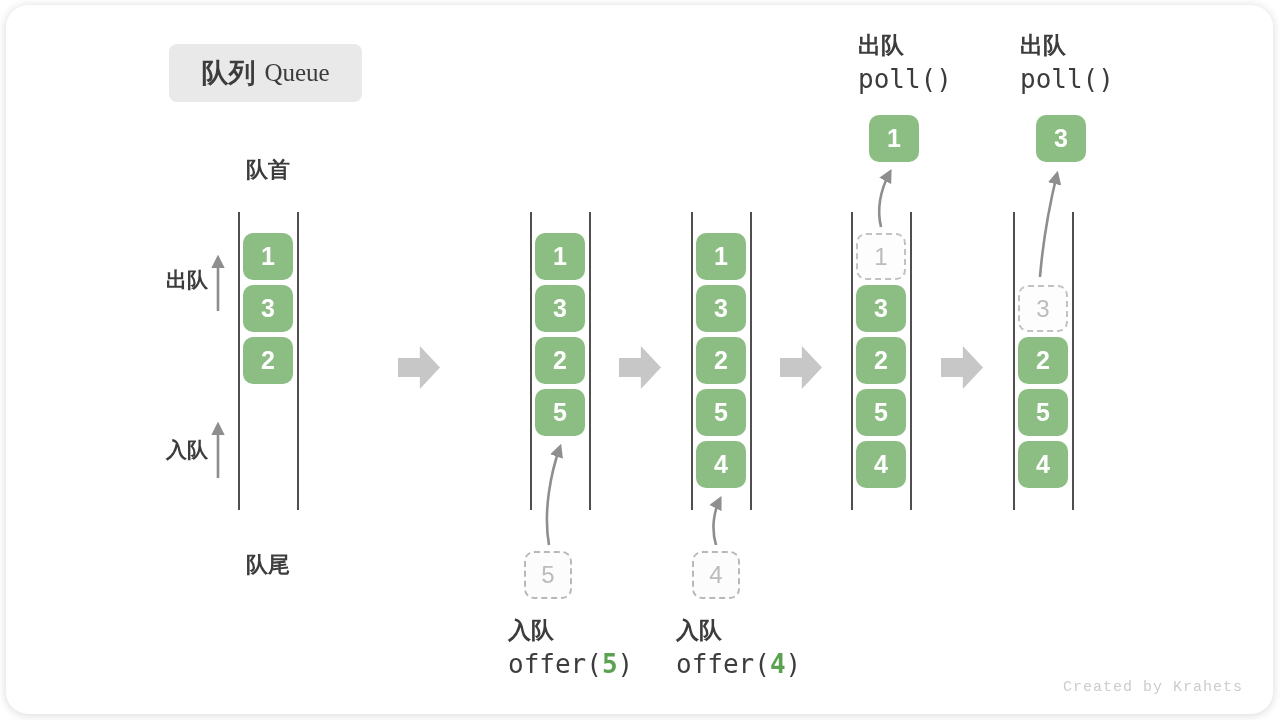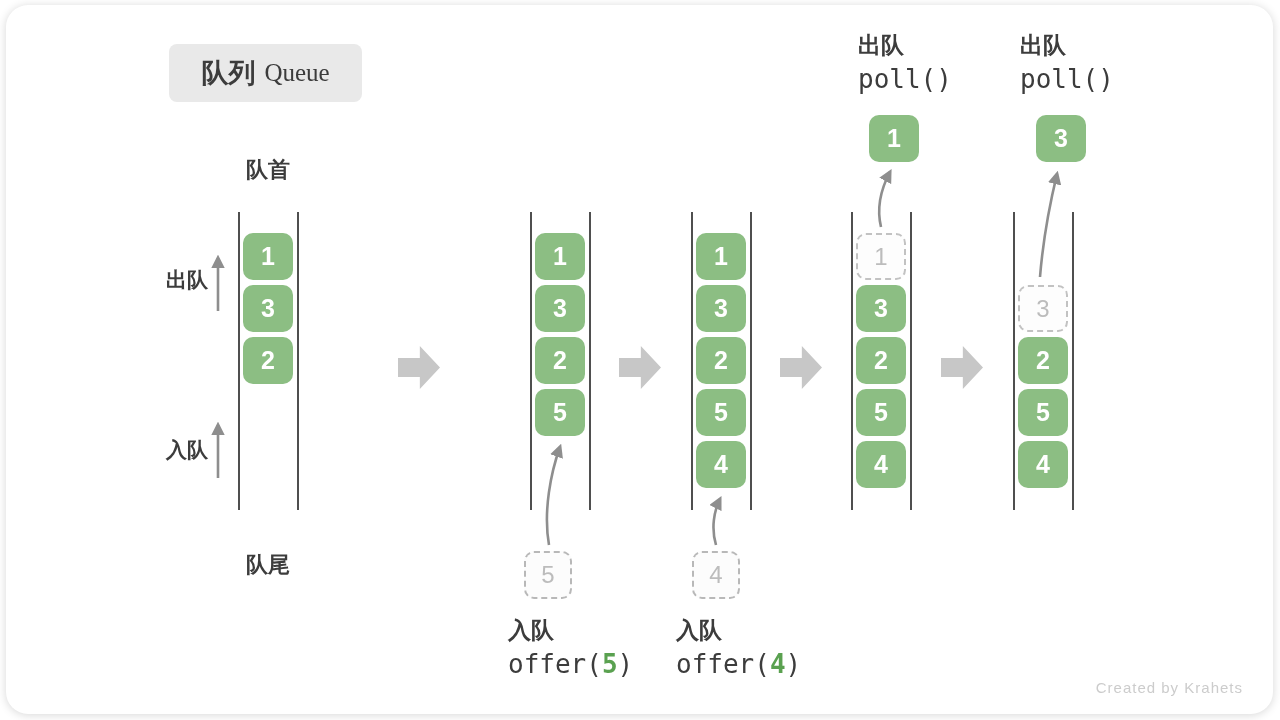--- a/index.html
+++ b/index.html
@@ -46,7 +46,7 @@
   .op-arg{color:var(--code-green,#5aa150);font-weight:bold;}
   .watermark{
     position:absolute;right:37px;bottom:24px;
-    font-family:Liberation Sans, sans-serif;font-size:15px;
+    font-family:Liberation Mono, monospace;font-size:15px;
     color:var(--watermark,#cccccc);letter-spacing:1px;
   }
 </style>

